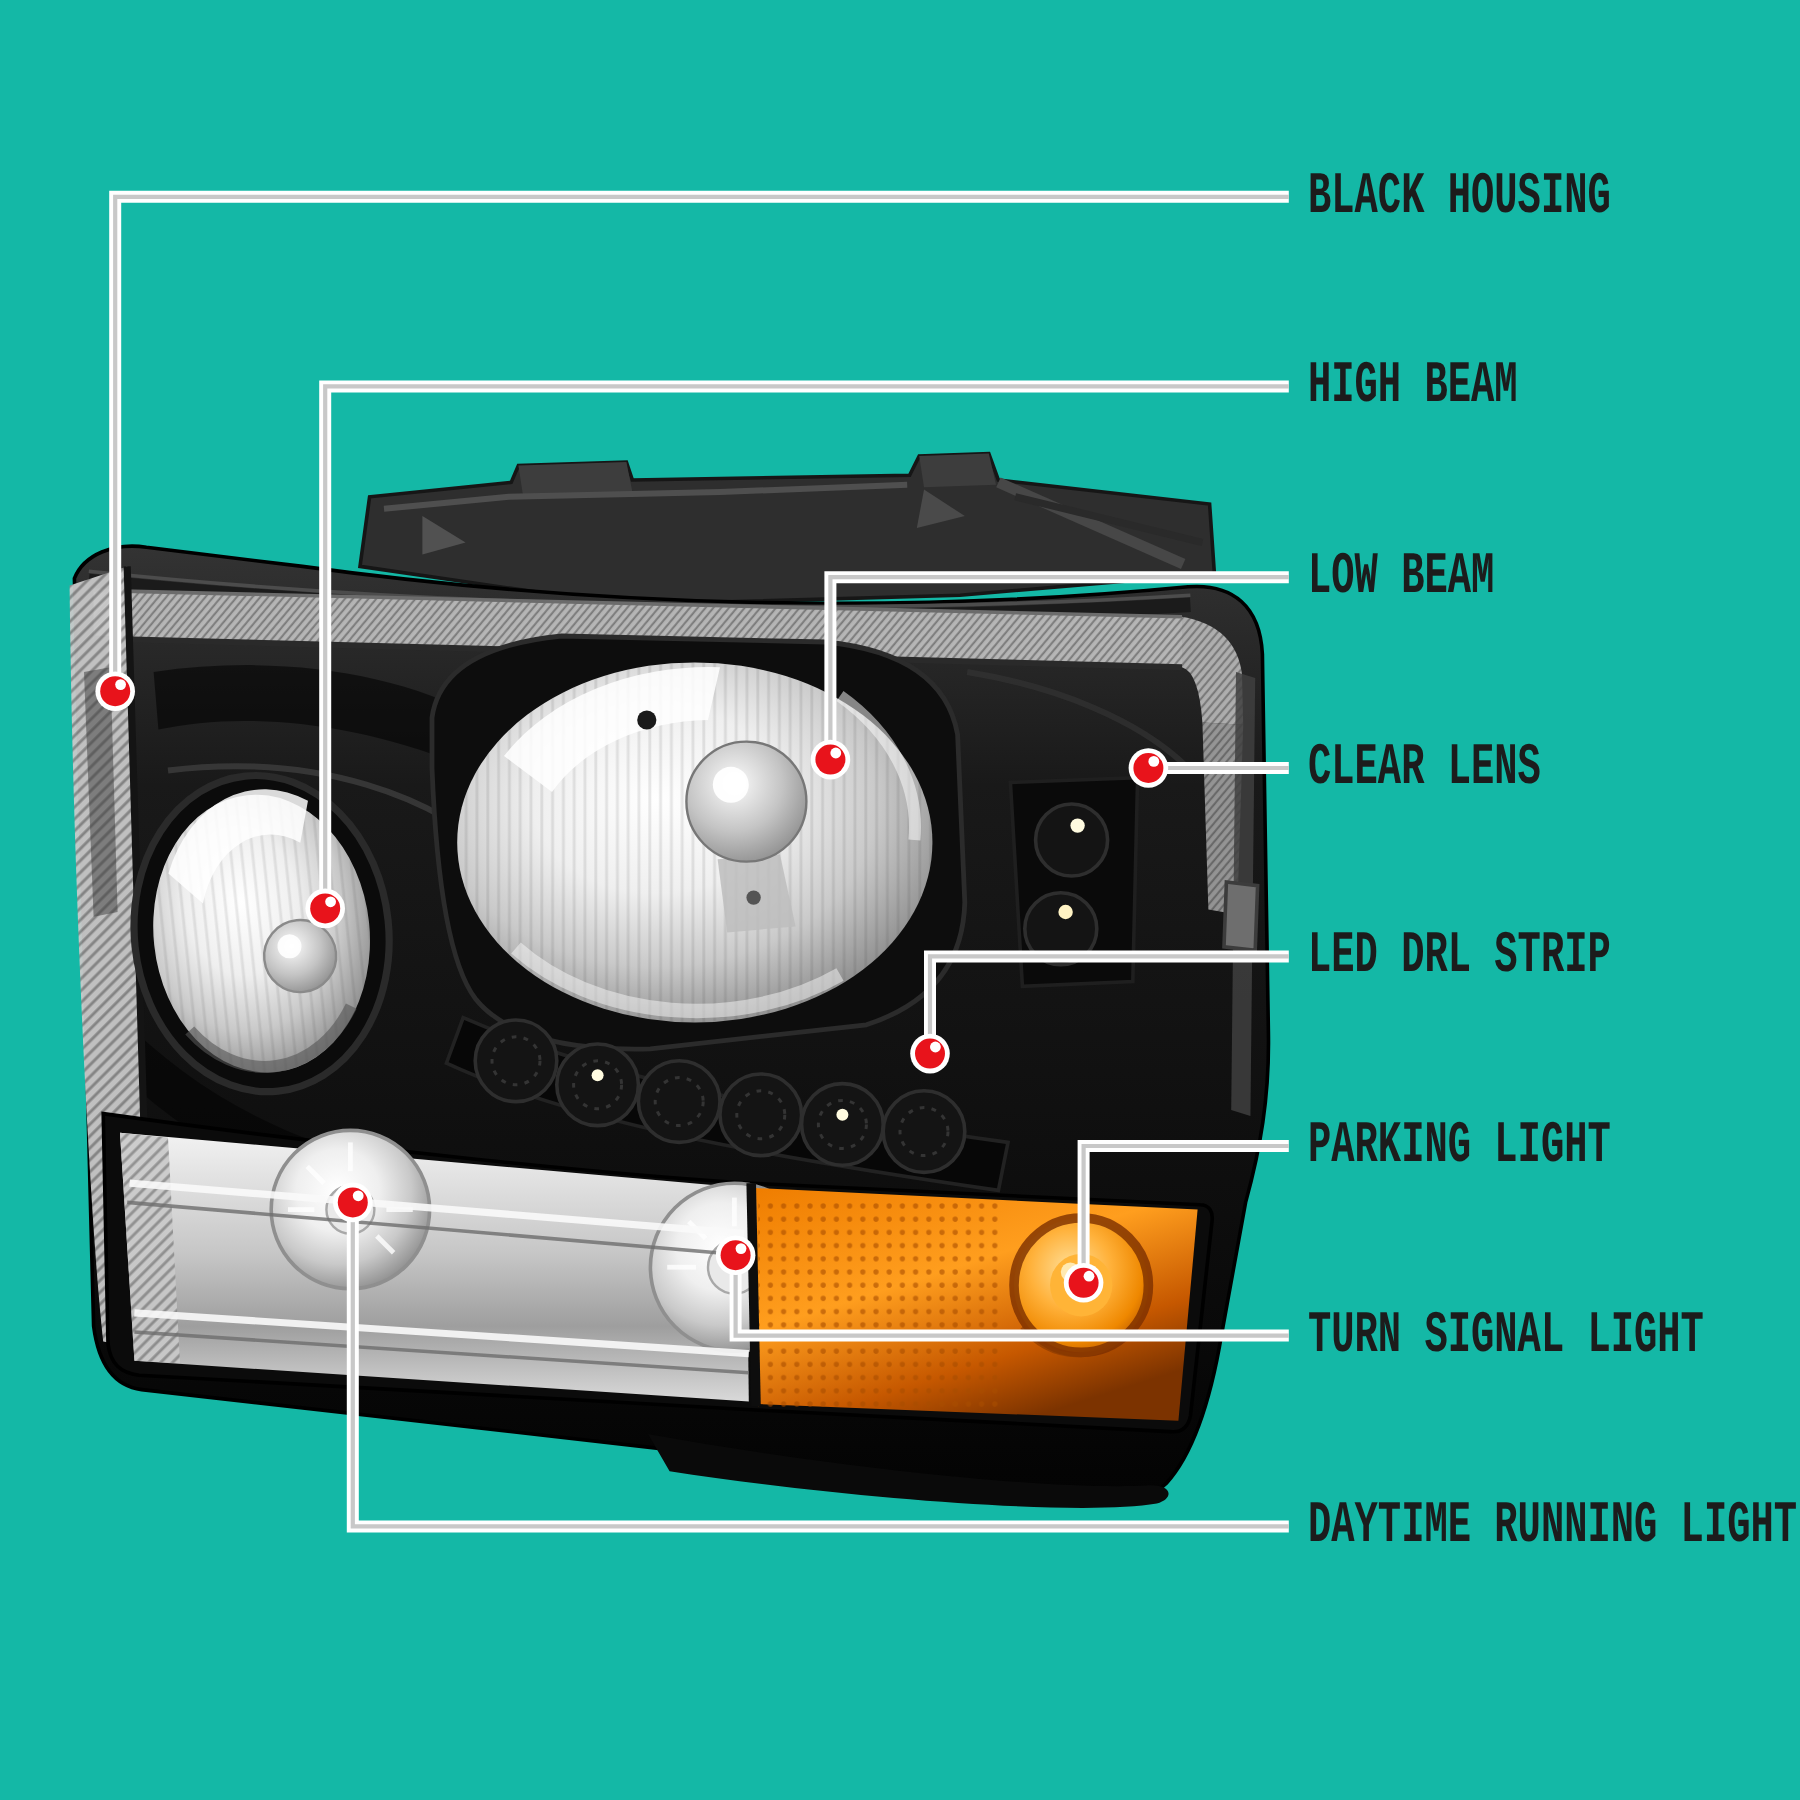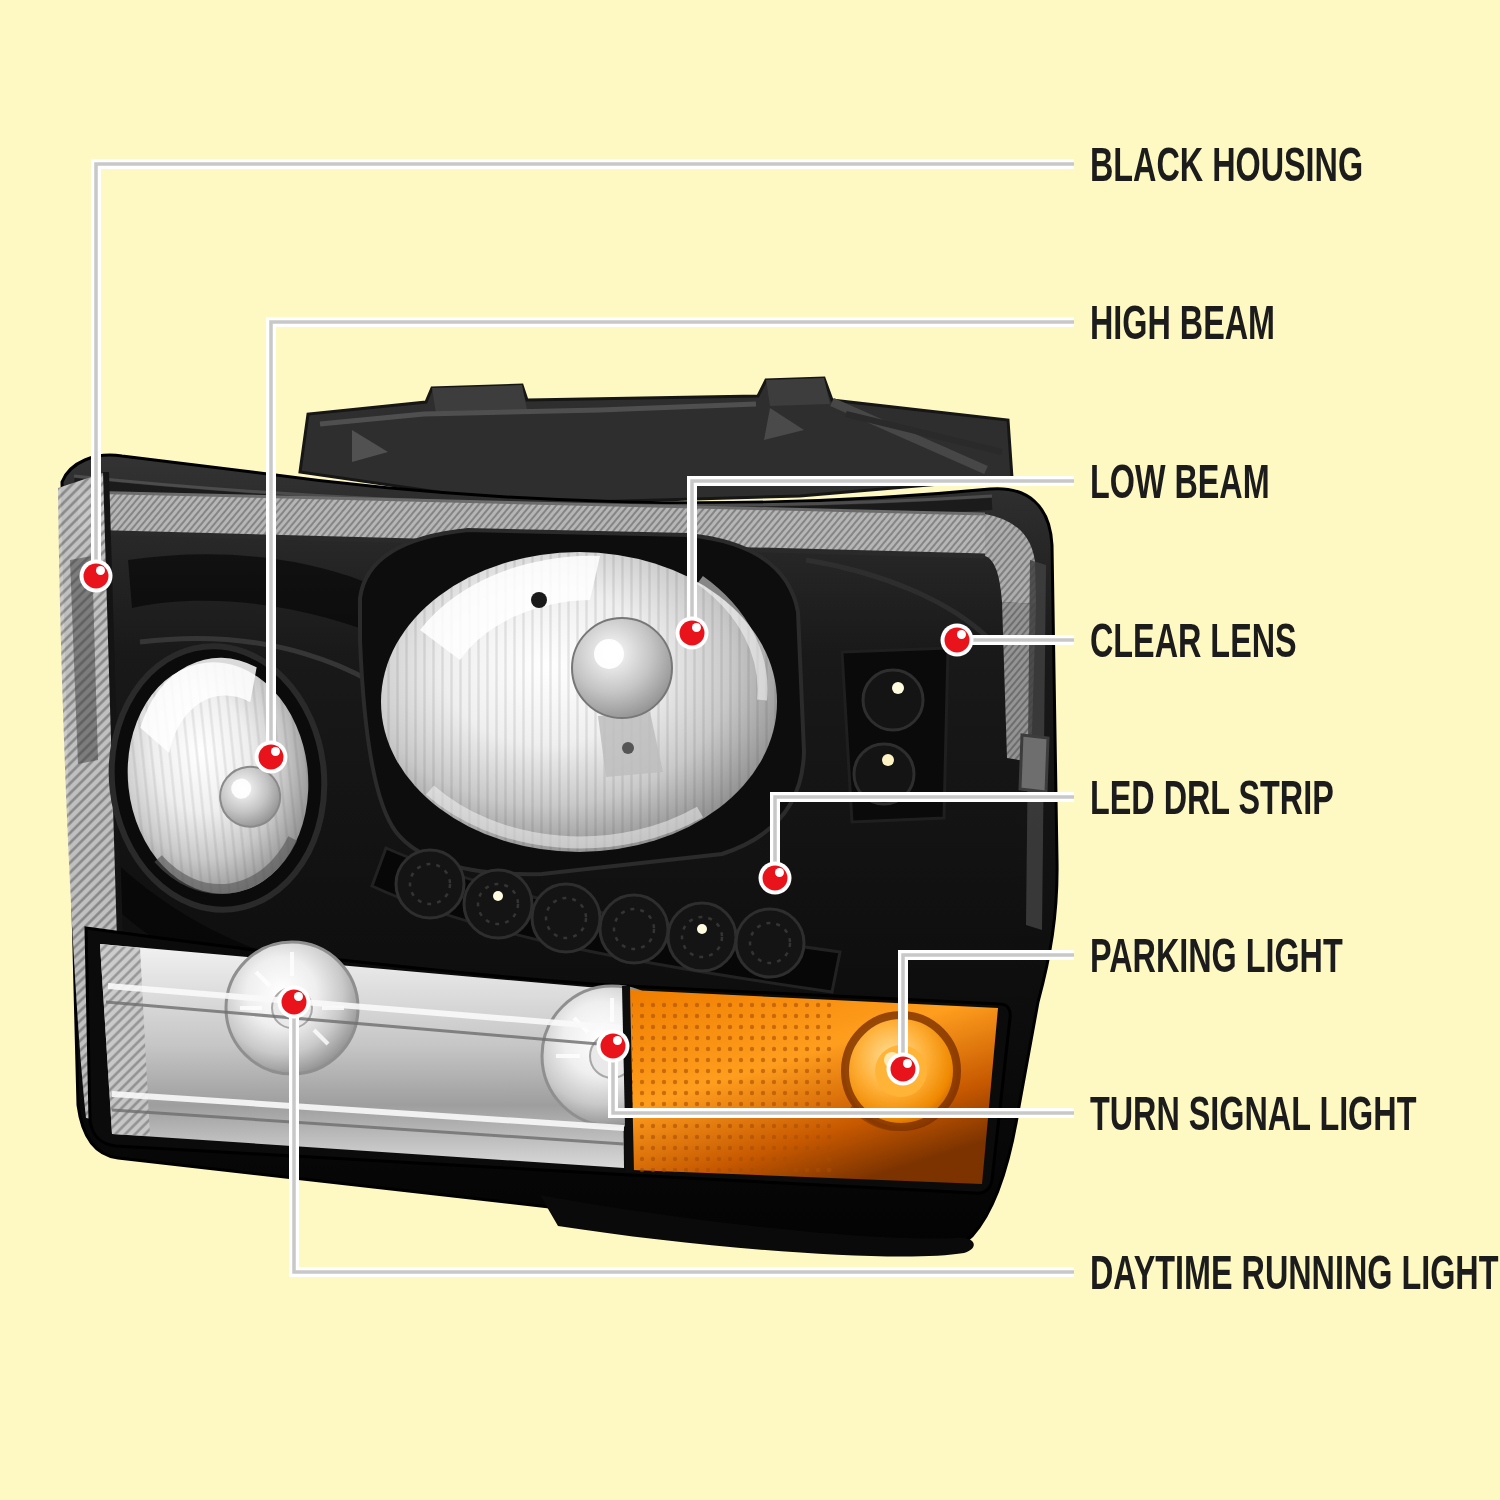--- a/index.html
+++ b/index.html
@@ -4,8 +4,8 @@
 <style>
   html,body{margin:0;padding:0;background:#ffffff;}
   .stage{
-    position:relative;width:1500px;height:1500px;background:#fef9c3;
-    overflow:hidden;font-family:Liberation Sans, sans-serif;
+    position:relative;width:1500px;height:1500px;background:#14b8a6;
+    overflow:hidden;font-family:Liberation Mono, monospace;
   }
   .stage svg{position:absolute;left:0;top:0;}
   #labels{position:absolute;left:0;top:0;width:1500px;height:1500px;pointer-events:none;}

